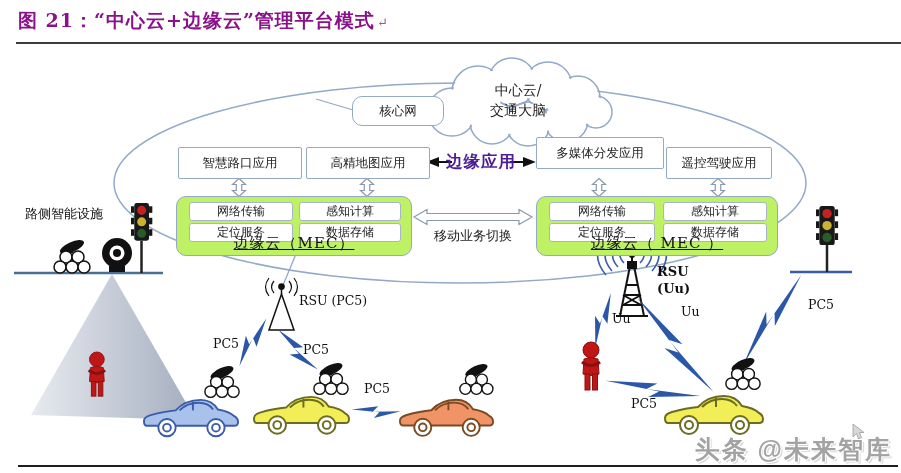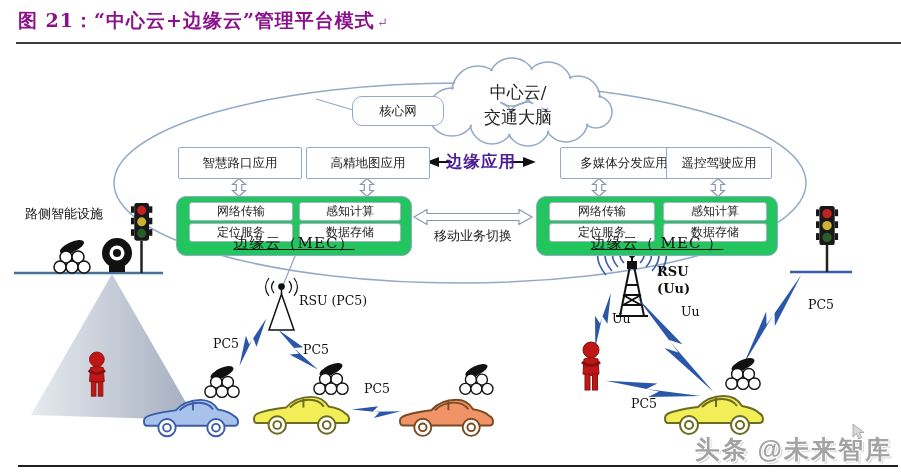--- a/index.html
+++ b/index.html
@@ -21,7 +21,7 @@
        display:flex;align-items:center;justify-content:center;font-size:12px;color:#222;}
   .meclabel{position:absolute;left:0;right:0;bottom:2px;text-align:center;font-size:15px;color:#111;letter-spacing:1px;text-decoration:underline;}
   .cloud-text{position:absolute;left:445px;top:80px;width:146px;text-align:center;
-              font-size:17px;line-height:1.45;color:#222;}
+              font-size:14px;line-height:1.45;color:#222;}
   .edgeapp{position:absolute;left:444px;top:151px;width:74px;text-align:center;
            font-size:16.5px;font-weight:bold;color:#4c1d95;letter-spacing:1px;}
   .handover{position:absolute;left:413px;top:227px;width:120px;text-align:center;font-size:13px;color:#222;}

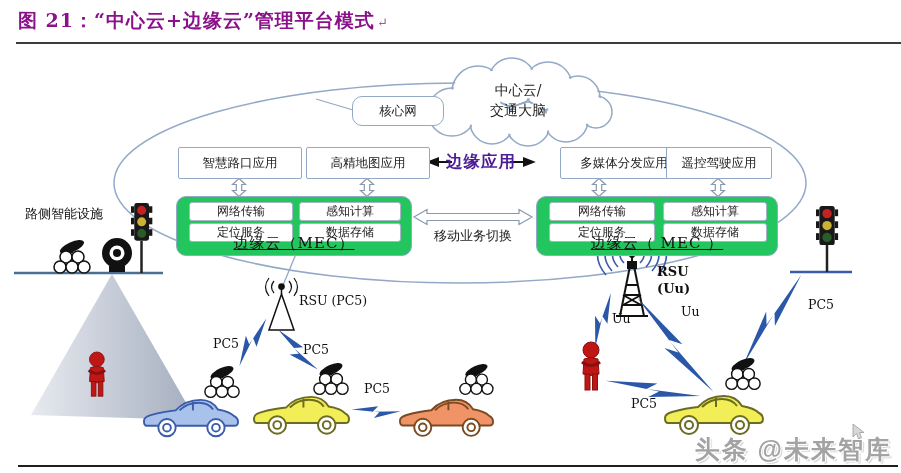--- a/index.html
+++ b/index.html
@@ -237,7 +237,7 @@
   <div class="box" style="left:306px;top:147px;width:122px;height:30px;text-align:right;">
     <span>高精地图应用</span>
     </div>
-  <div class="box" style="left:536px;top:147px;width:126px;height:30px;margin-left:24px;">
+  <div class="box" style="left:536px;top:137px;width:126px;height:30px;">
     <span>多媒体分发应用</span>
     </div>
   <div class="box" style="left:666px;top:147px;width:104px;height:30px;">

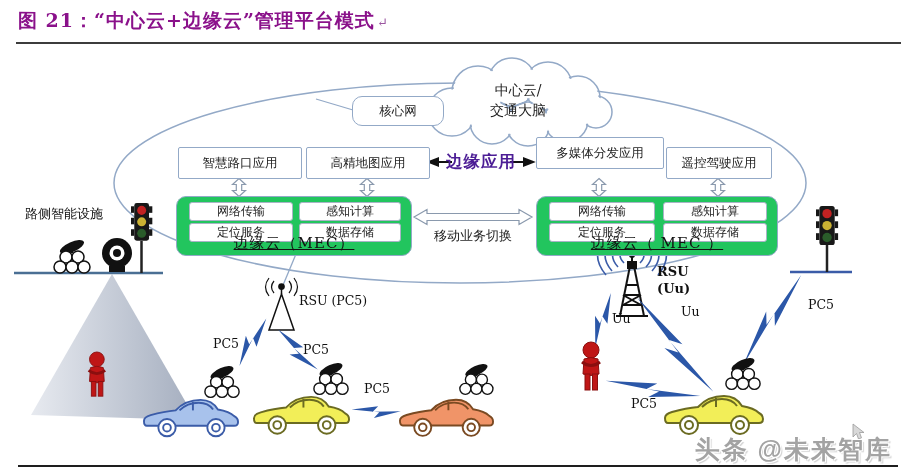--- a/index.html
+++ b/index.html
@@ -16,7 +16,7 @@
   
   .box{position:absolute;background:#fff;border:1.4px solid #93a9c7;border-radius:2px;
        display:flex;align-items:center;justify-content:center;font-size:12.5px;color:#222;}
-  .mecbox{position:absolute;background:#22c55e;border:1.4px solid #93a9c7;border-radius:10px;}
+  .mecbox{position:absolute;background:#bef264;border:1.4px solid #93a9c7;border-radius:10px;}
   .svc{position:absolute;background:#fff;border:1px solid #a9b4c6;border-radius:3px;height:17px;
        display:flex;align-items:center;justify-content:center;font-size:12px;color:#222;}
   .meclabel{position:absolute;left:0;right:0;bottom:2px;text-align:center;font-size:15px;color:#111;letter-spacing:1px;text-decoration:underline;}

